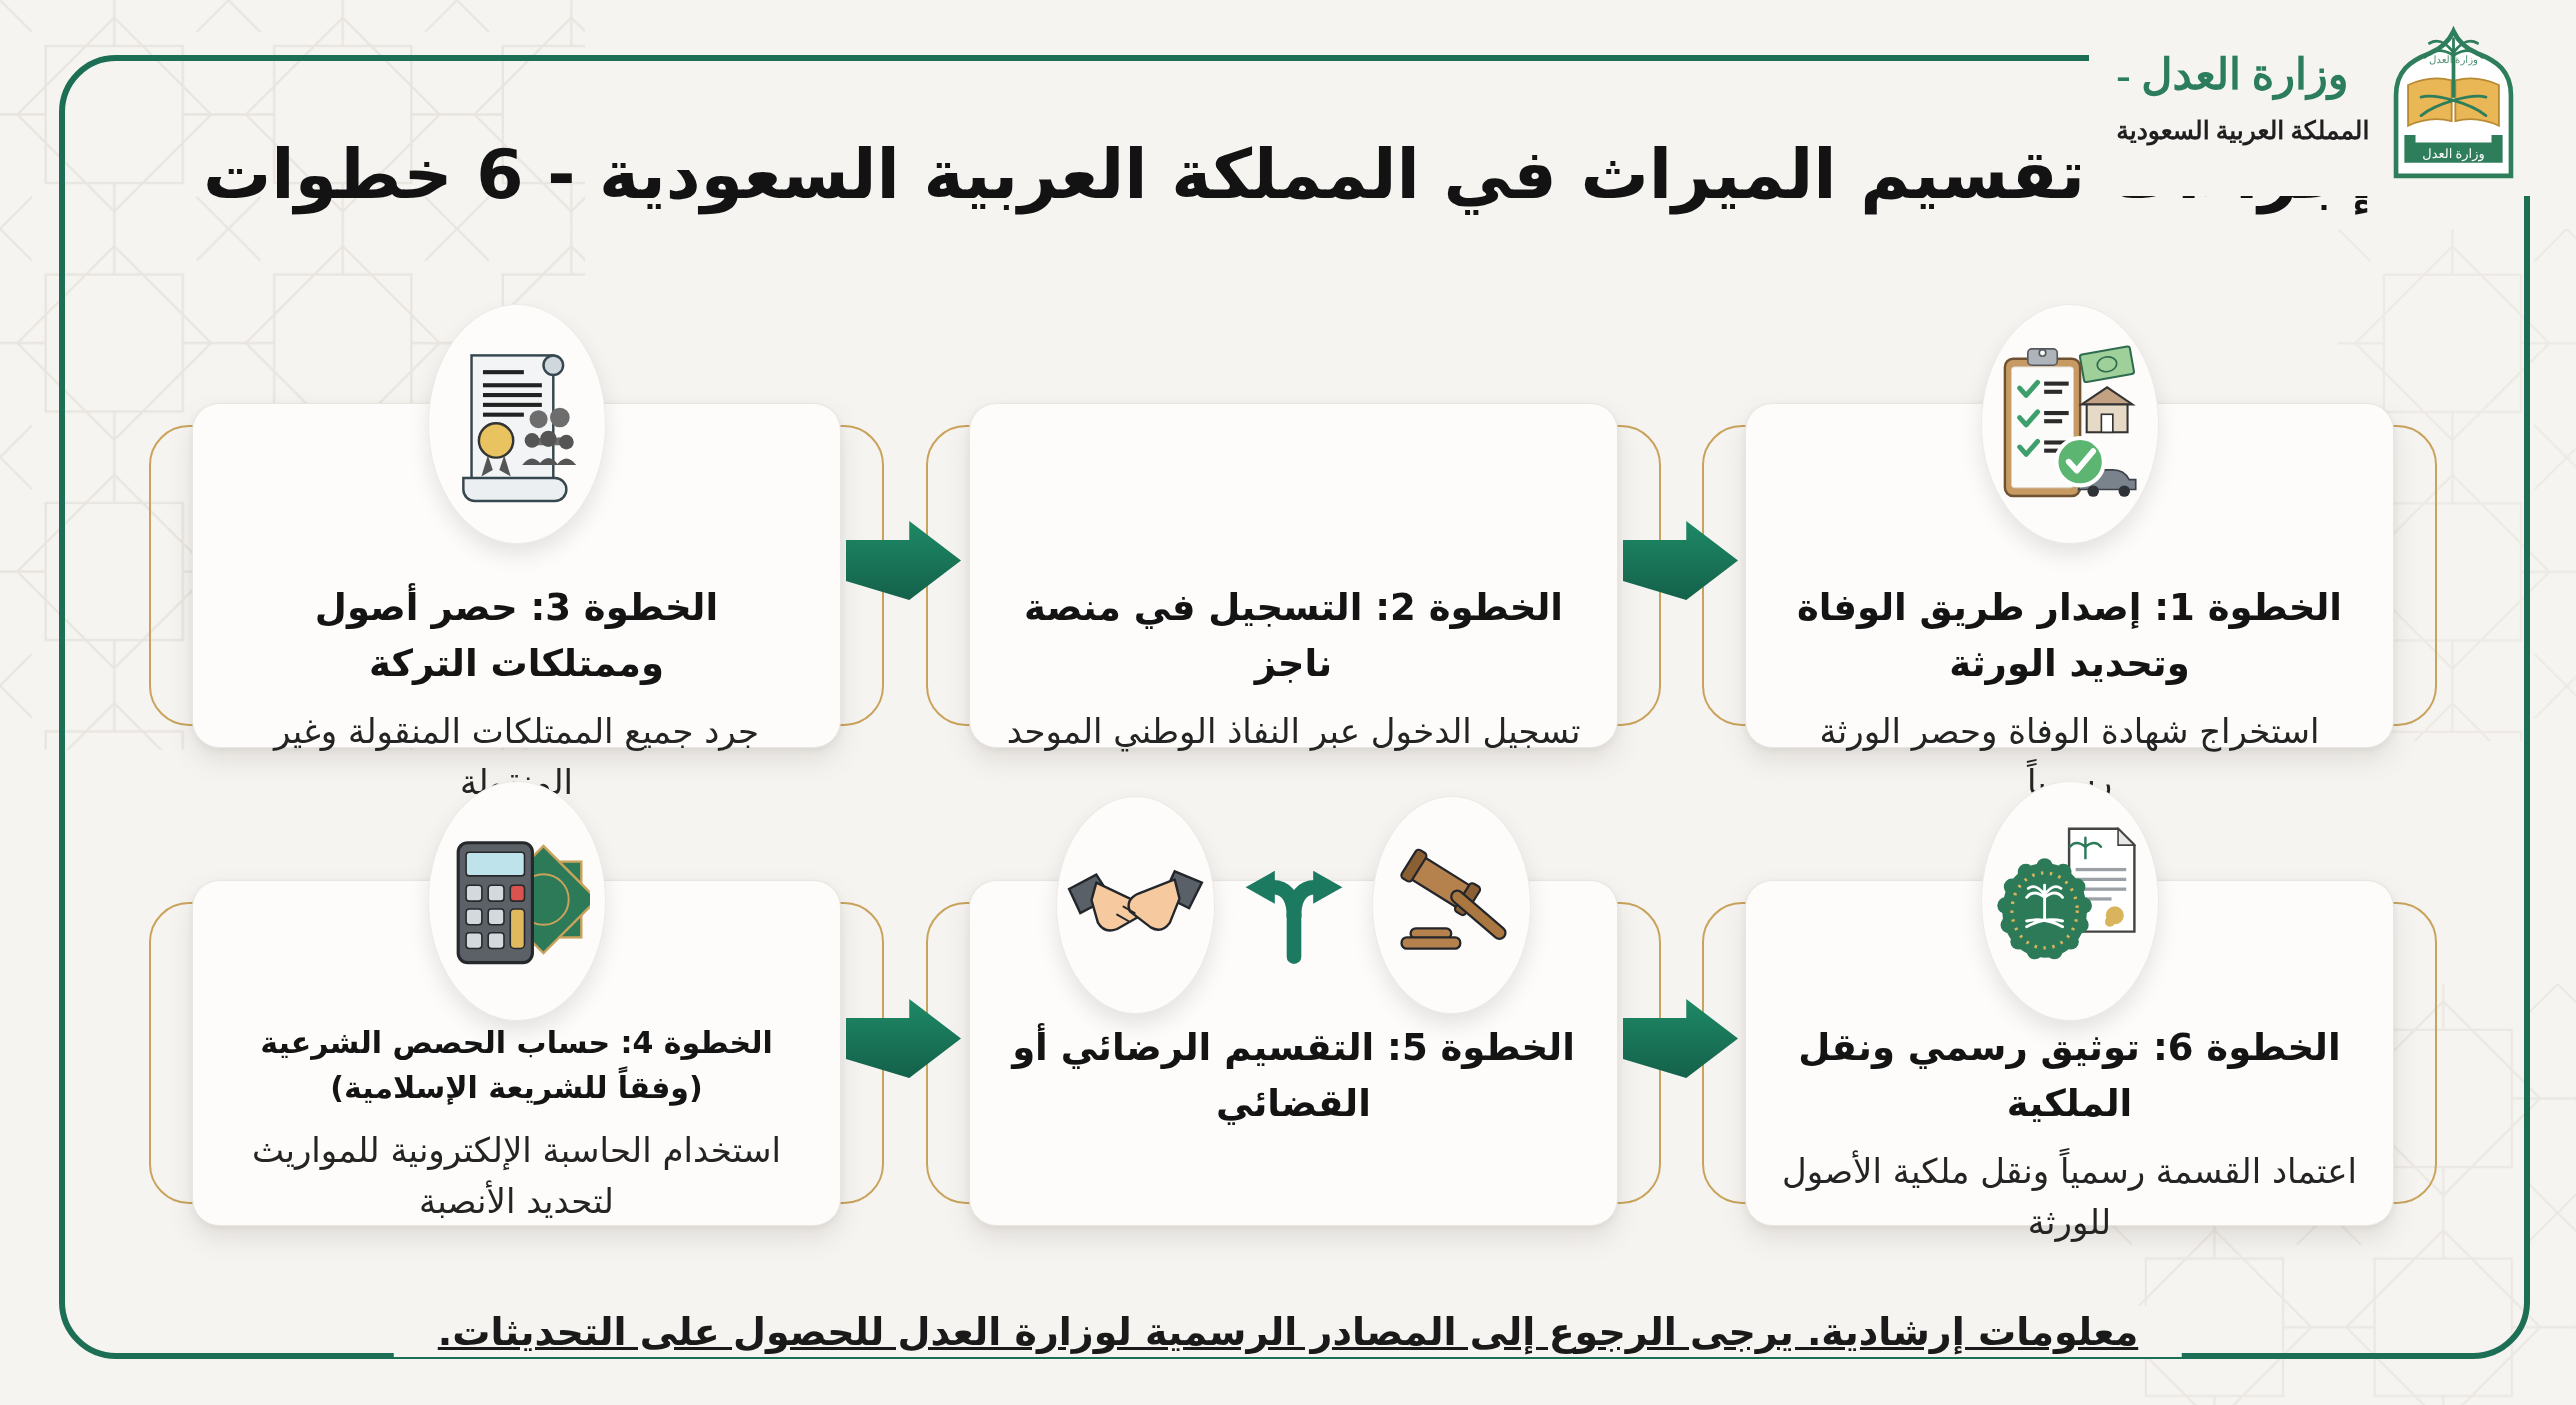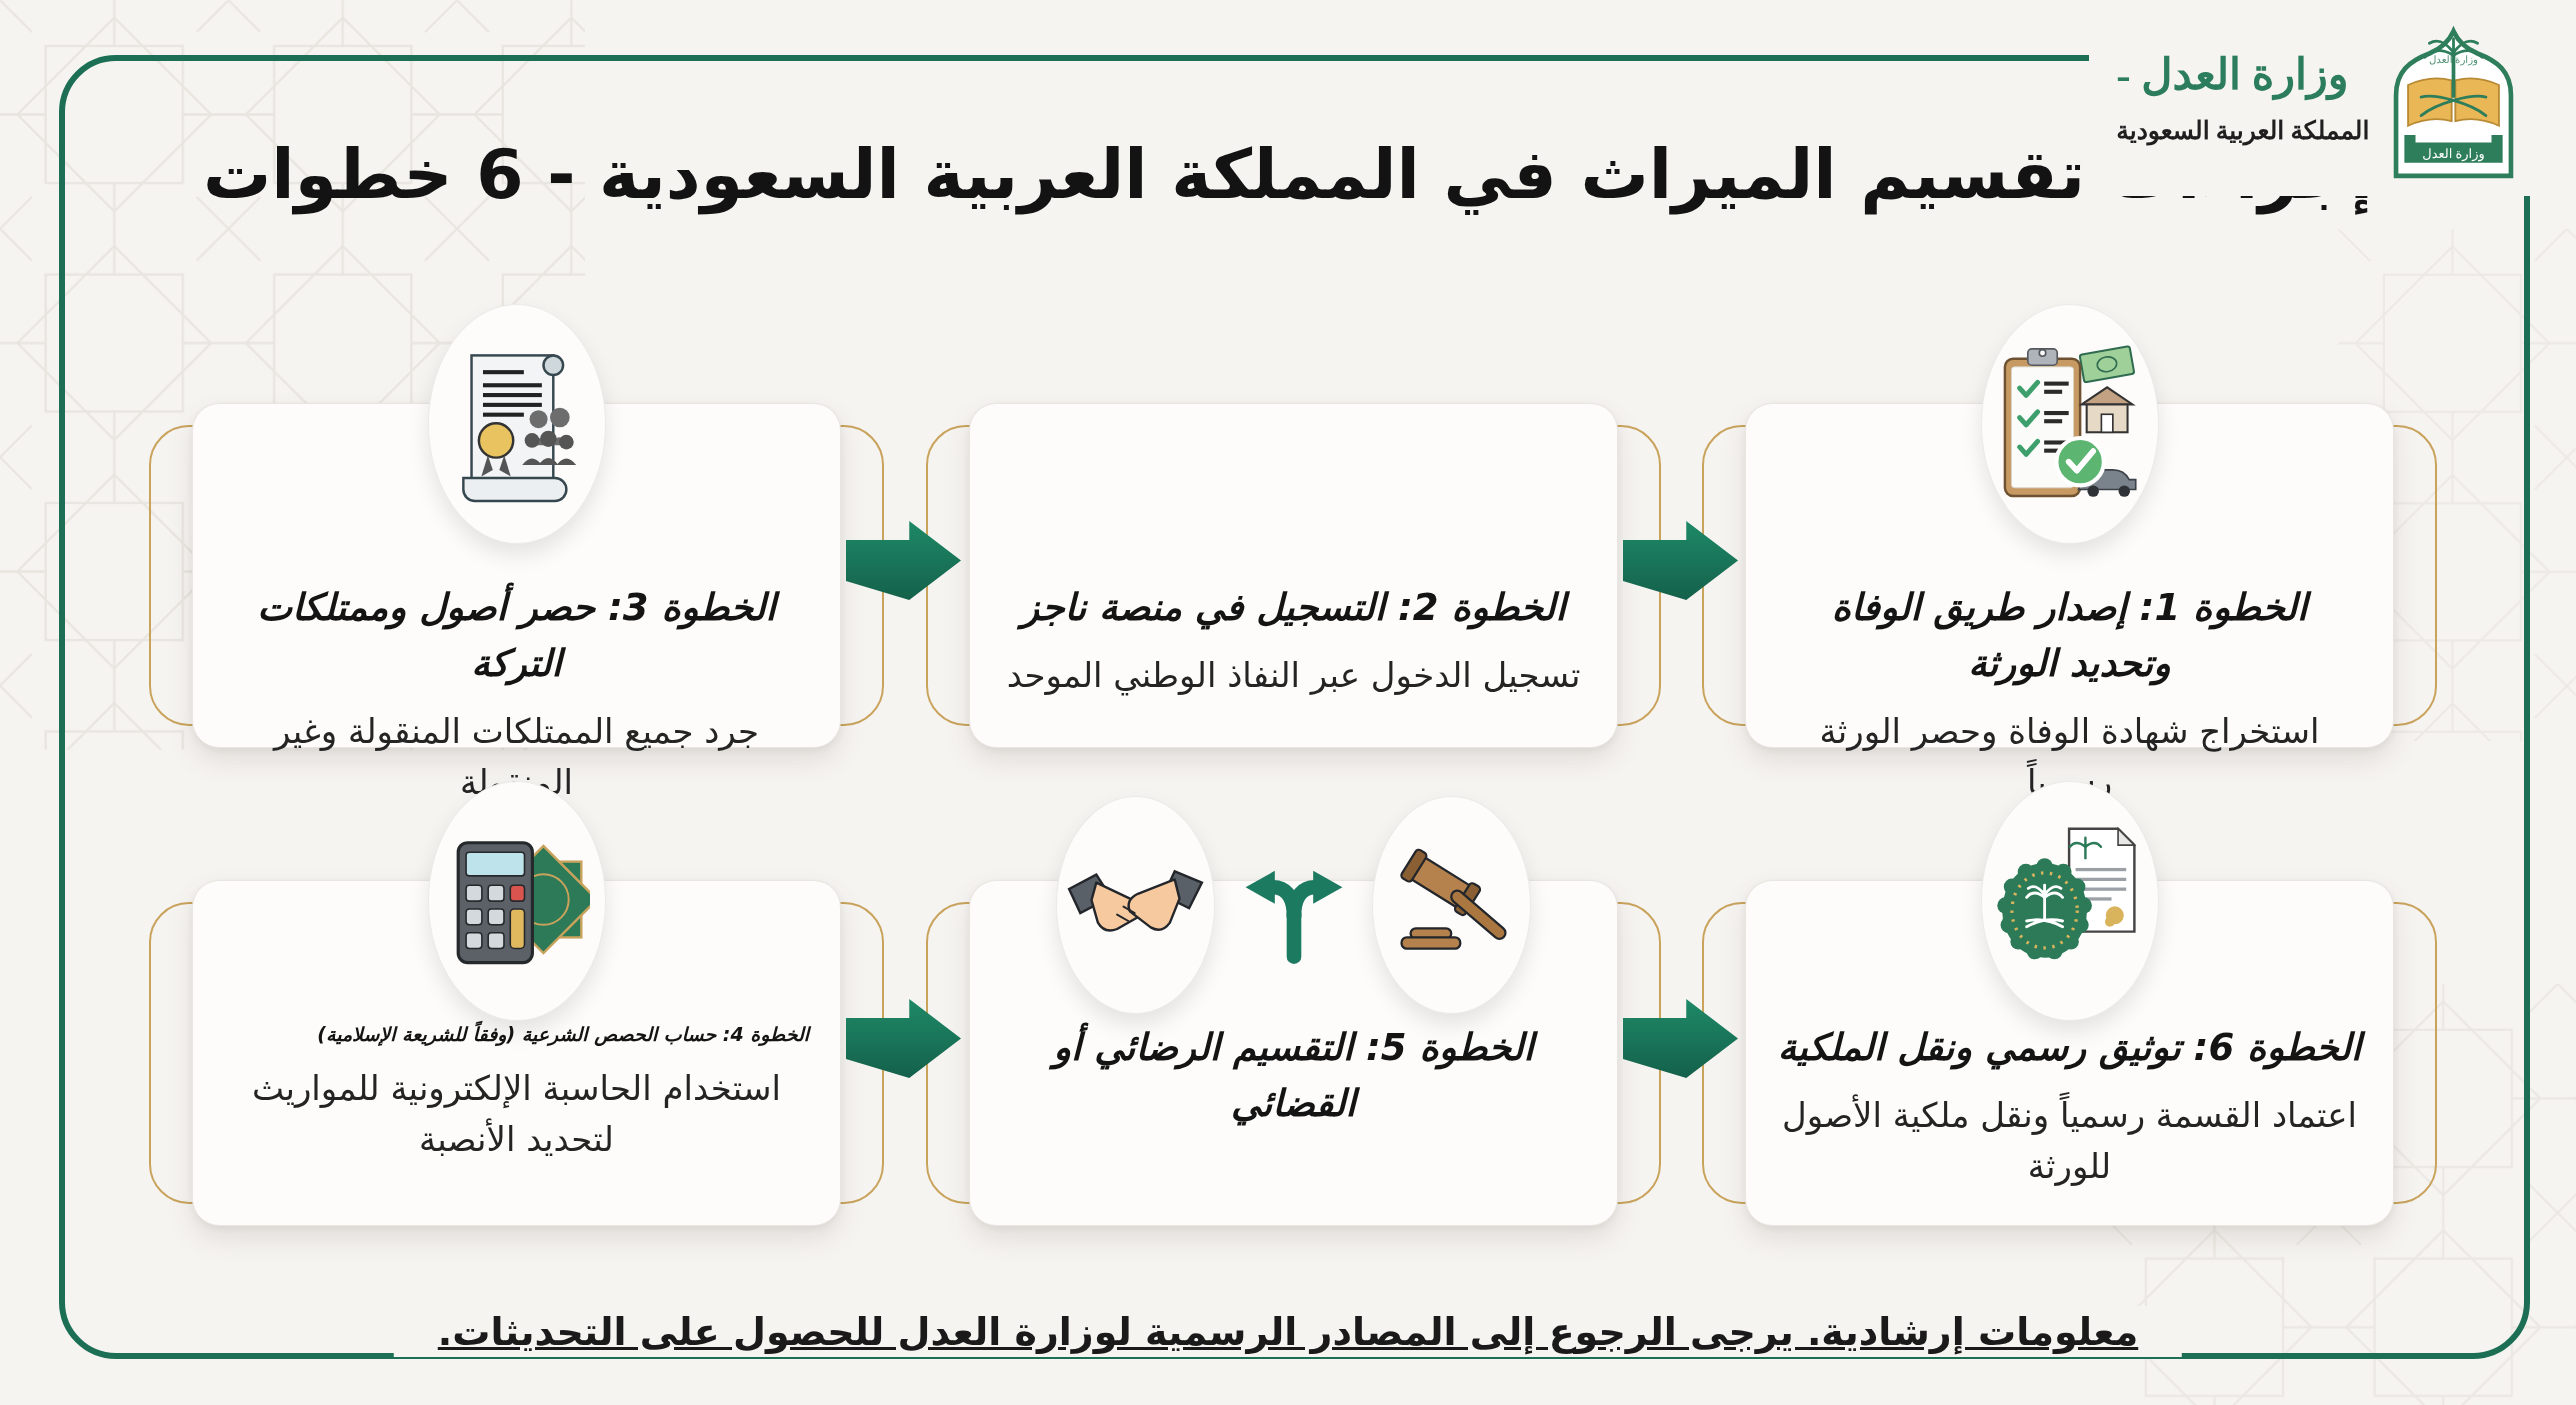--- a/index.html
+++ b/index.html
@@ -38,7 +38,7 @@
   .oval-left{left:87px;} .oval-right{left:auto;right:87px;}
   .ctext{direction:rtl;text-align:center;padding:0 31px;}
   .r1 .ctext{margin-top:176px;} .r2 .ctext{margin-top:139px;}
-  .ctitle{font-size:37px;font-weight:bold;color:#141414;line-height:1.5;margin-bottom:14.6px;font-style:italic;}
+  .ctitle{font-size:37px;font-weight:bold;color:#141414;line-height:1.5;margin-bottom:14.6px;}
   #card4 .ctitle{font-size:19px;text-align:right;}
   .cdesc{font-size:34px;color:#242424;line-height:1.5;}
   

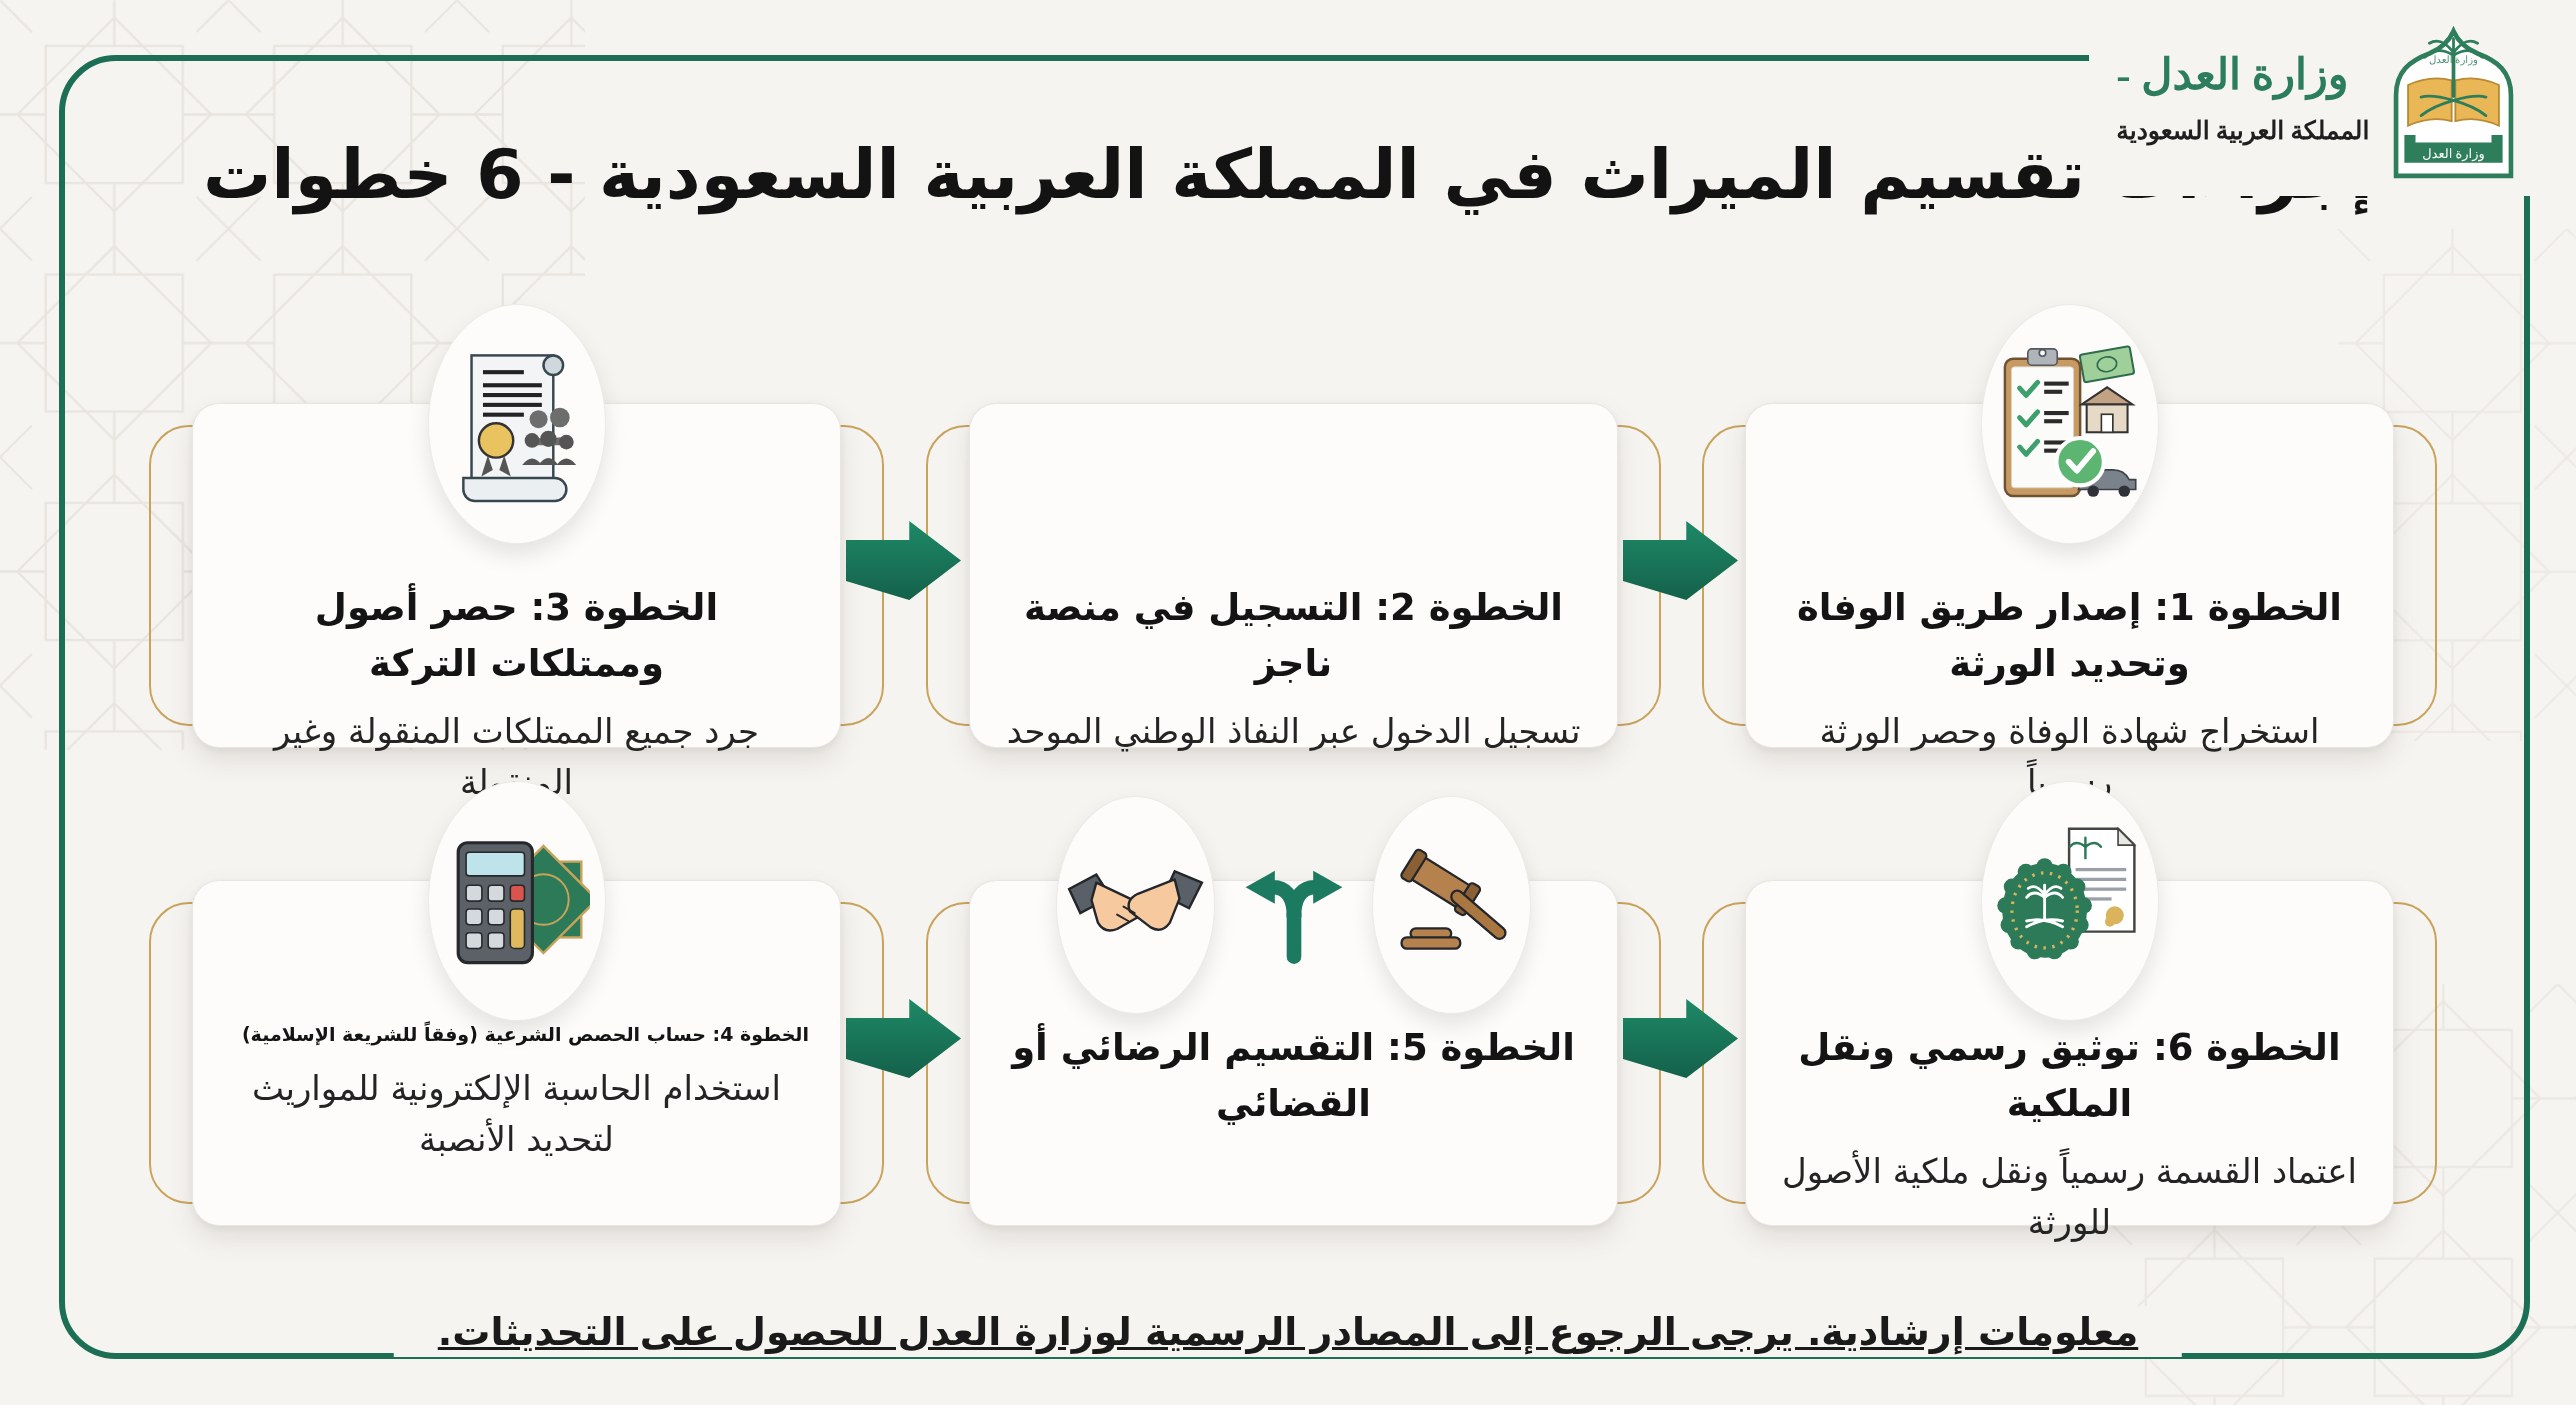--- a/index.html
+++ b/index.html
@@ -39,7 +39,7 @@
   .ctext{direction:rtl;text-align:center;padding:0 31px;}
   .r1 .ctext{margin-top:176px;} .r2 .ctext{margin-top:139px;}
   .ctitle{font-size:37px;font-weight:bold;color:#141414;line-height:1.5;margin-bottom:14.6px;}
-  #card4 .ctitle{font-size:19px;text-align:right;}
+  #card4 .ctitle{font-size:30px;}
   .cdesc{font-size:34px;color:#242424;line-height:1.5;}
   
   .harrow{position:absolute;width:115px;height:79px;z-index:2;

